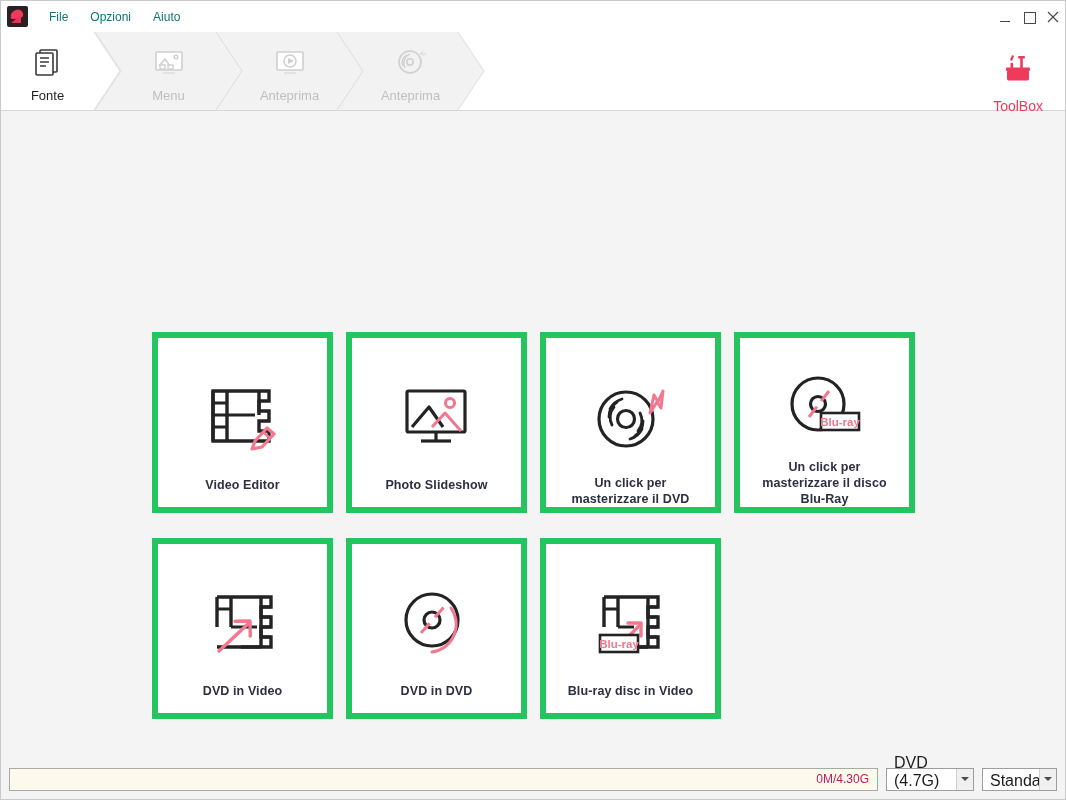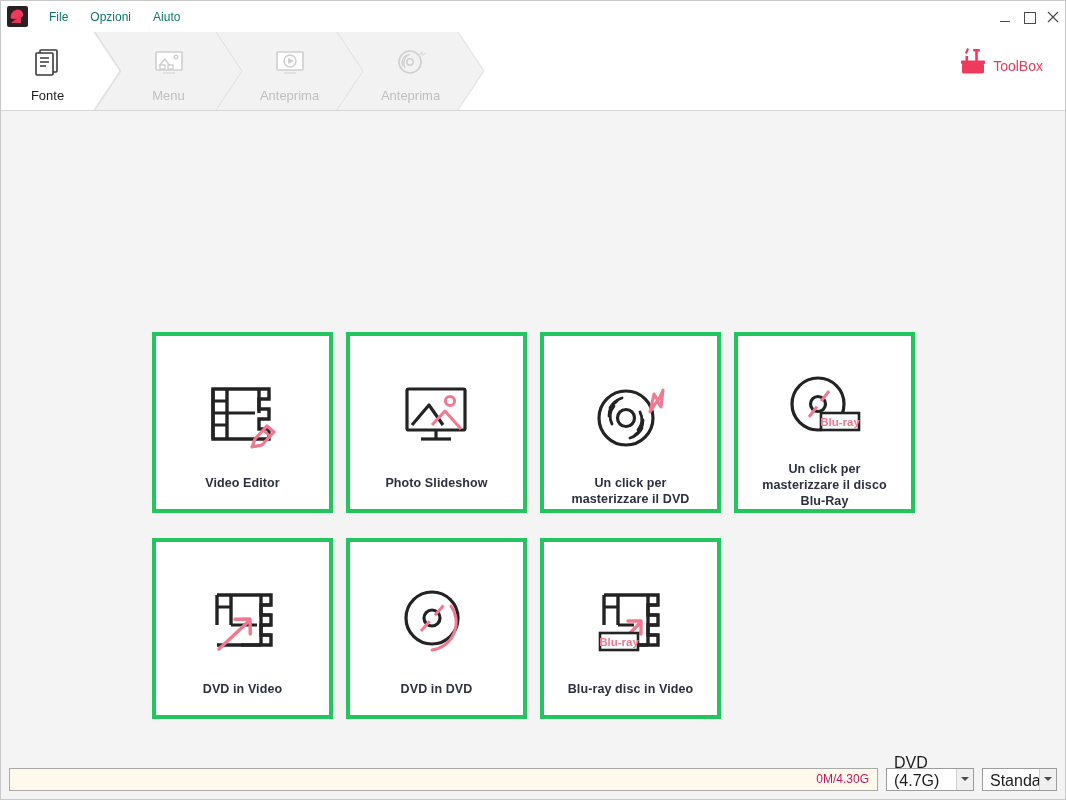--- a/index.html
+++ b/index.html
@@ -105,8 +105,8 @@
   .chev-line svg { display:block; width:100%; height:100%; }
 
   .toolbox {
-    position: absolute; right: 22px; top: 9px;
-    display: flex; flex-direction: row; align-items: center;
+    position: absolute; right: 22px; top: 16px;
+    display: flex; flex-direction: column; align-items: center;
     cursor: default;
   }
   .toolbox .label {

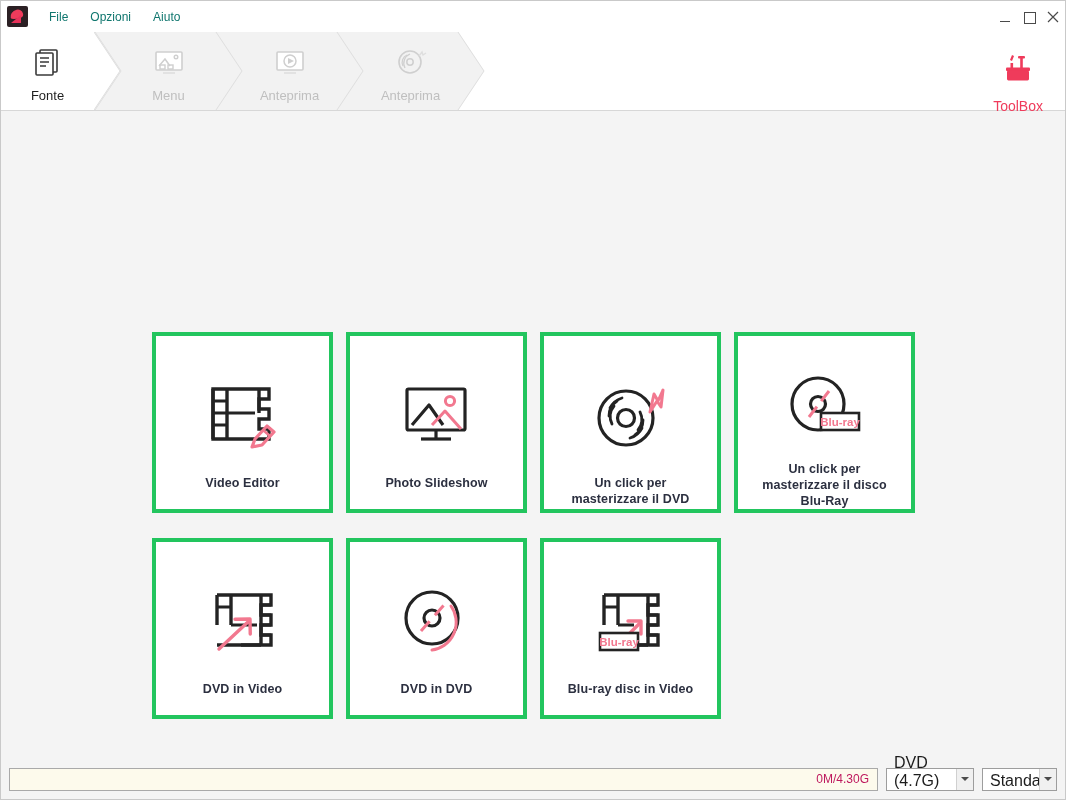--- a/index.html
+++ b/index.html
@@ -126,7 +126,7 @@
     column-gap: 13px; row-gap: 25px;
   }
   .card {
-    background: #ffffff; border: 4px solid #22c55e;
+    background: #ffffff; border: 6px solid #22c55e;
     display: flex; flex-direction: column;
     align-items: center; justify-content: flex-start;
     cursor: default; position: relative;

